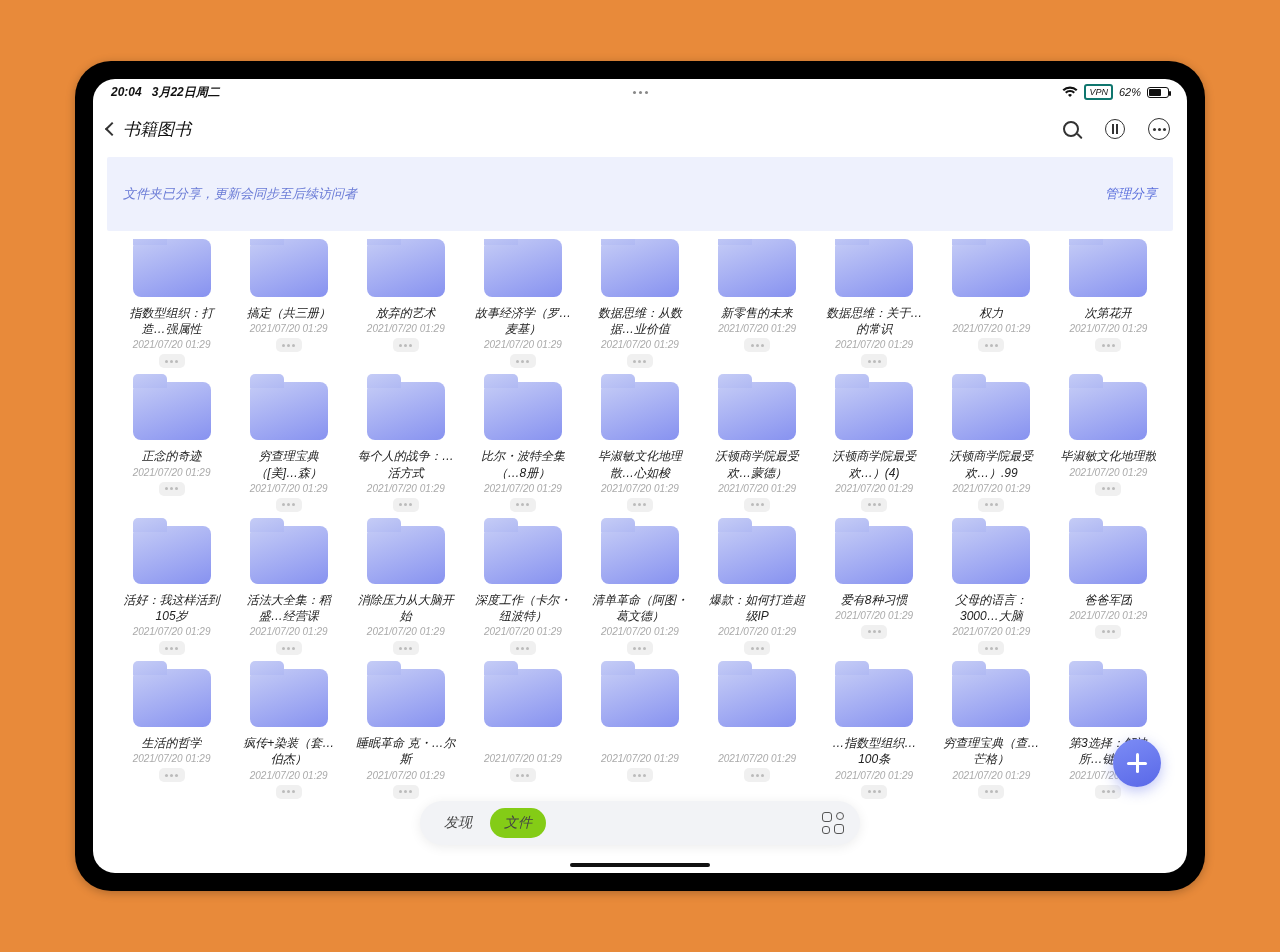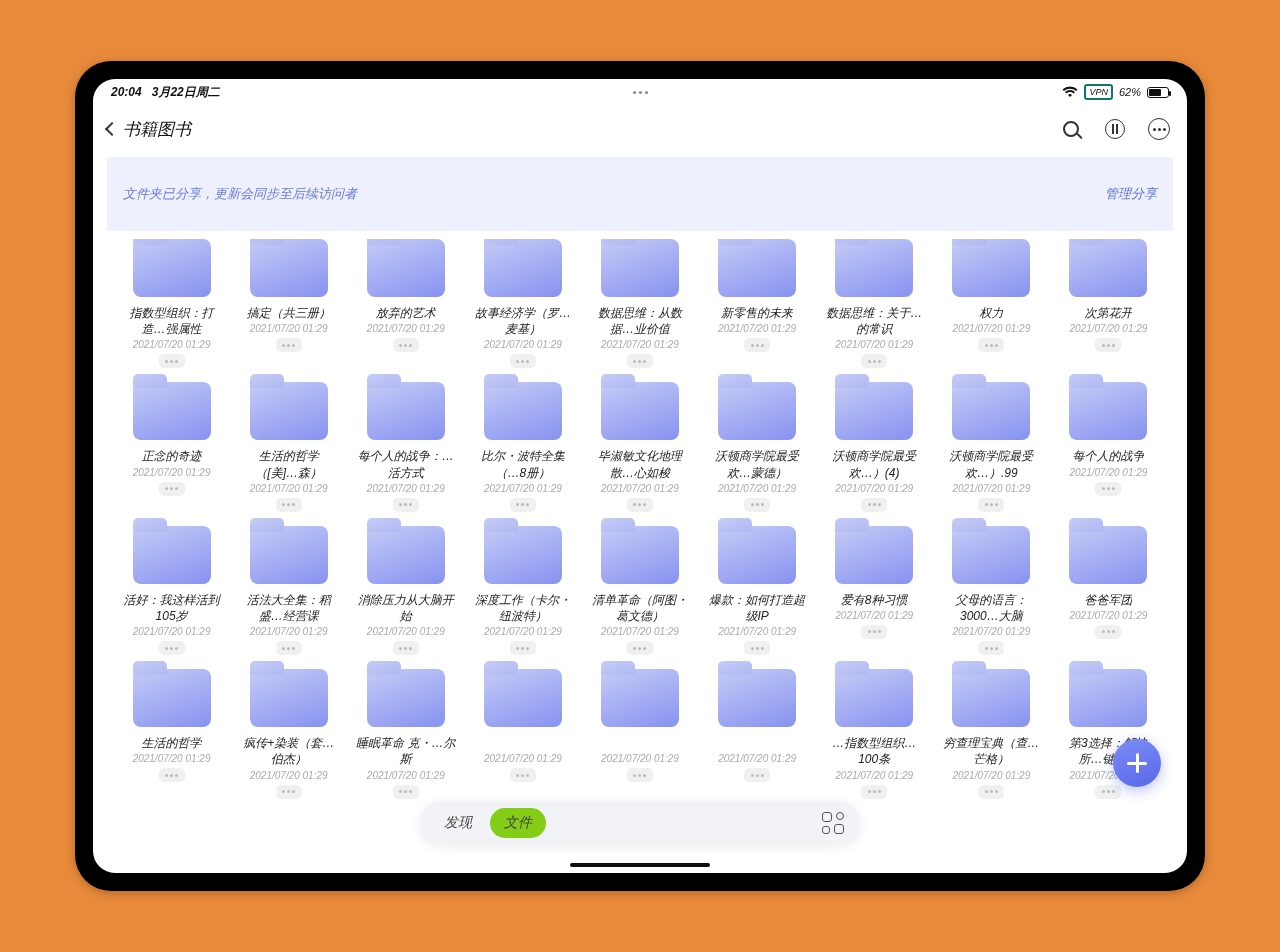--- a/index.html
+++ b/index.html
@@ -361,7 +361,7 @@
           </div>
           <div class="cell">
             <div class="folder"></div>
-            <div class="fname">生活的哲学（[美]…森）</div>
+            <div class="fname">穷查理宝典（[美]…森）</div>
             <div class="fdate">2021/07/20 01:29</div>
             <div class="fmenu">
               <span></span>

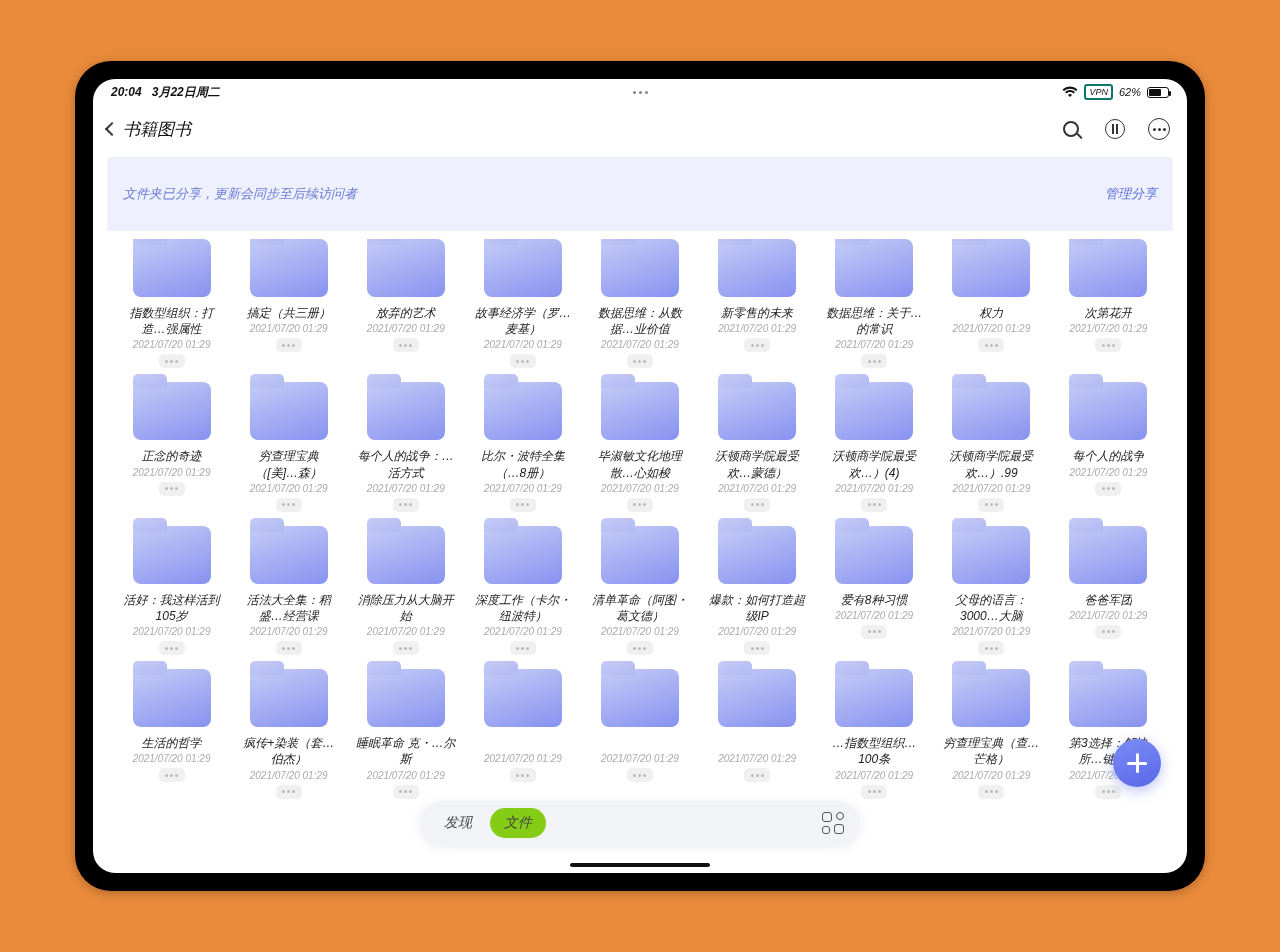--- a/index.html
+++ b/index.html
@@ -431,7 +431,7 @@
           </div>
           <div class="cell">
             <div class="folder"></div>
-            <div class="fname">每个人的战争</div>
+            <div class="fname">毕淑敏文化地理散</div>
             <div class="fdate">2021/07/20 01:29</div>
             <div class="fmenu">
               <span></span>

